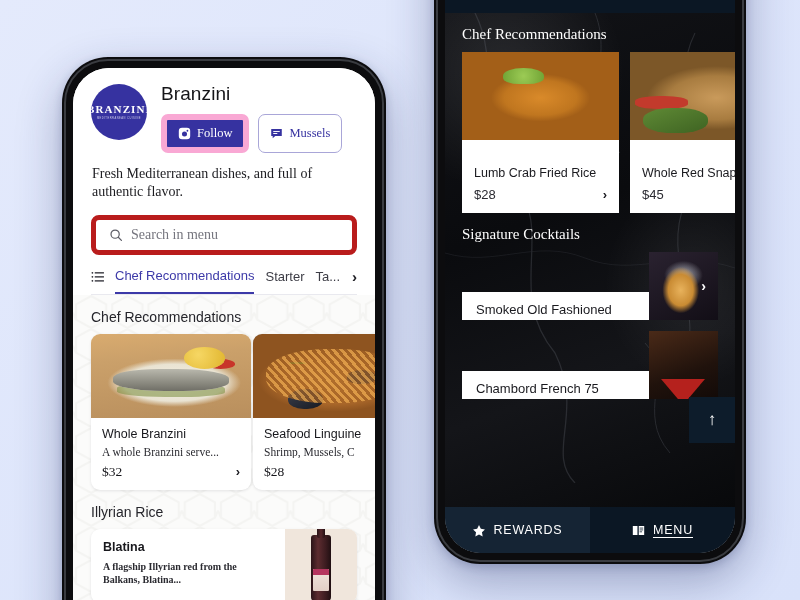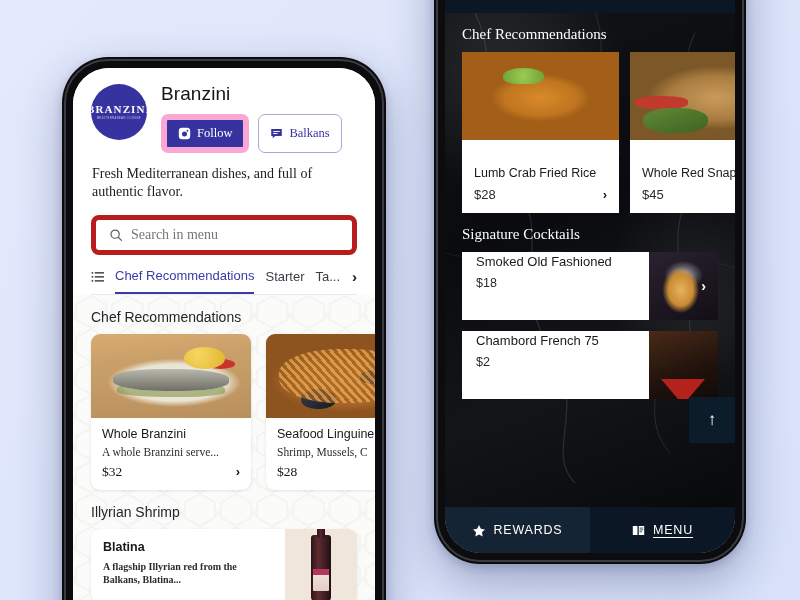--- a/index.html
+++ b/index.html
@@ -372,7 +372,7 @@
                       <path d="M4 5.5h8M4 8h5" stroke="#fff" stroke-width="1.2"></path>
                     </svg>
                 </span>
-                <span>Balkans</span>
+                <span>Mussels</span>
               </div>
 
             </div>

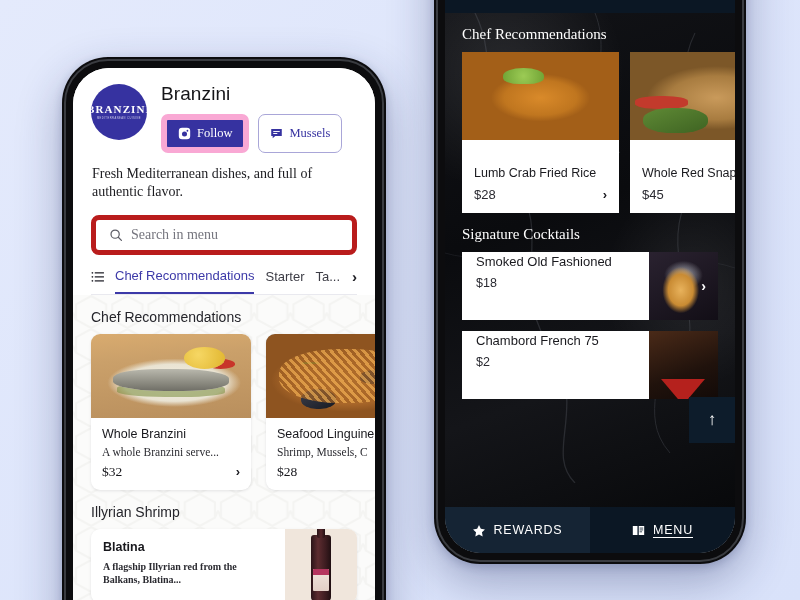--- a/index.html
+++ b/index.html
@@ -264,7 +264,8 @@
   }
   .d-cocktail-text {
     background: #fff; width: 187px; flex: 0 0 187px;
-    padding: 2px 14px;
+    padding: 10px 14px;
+    margin-top: 40px;
   }
   .d-cocktail-name { font-size: 13px; color: #1a1a1f; }
   .d-cocktail-price { font-size: 12.5px; color: #2a2a31; margin-top: 7px; }

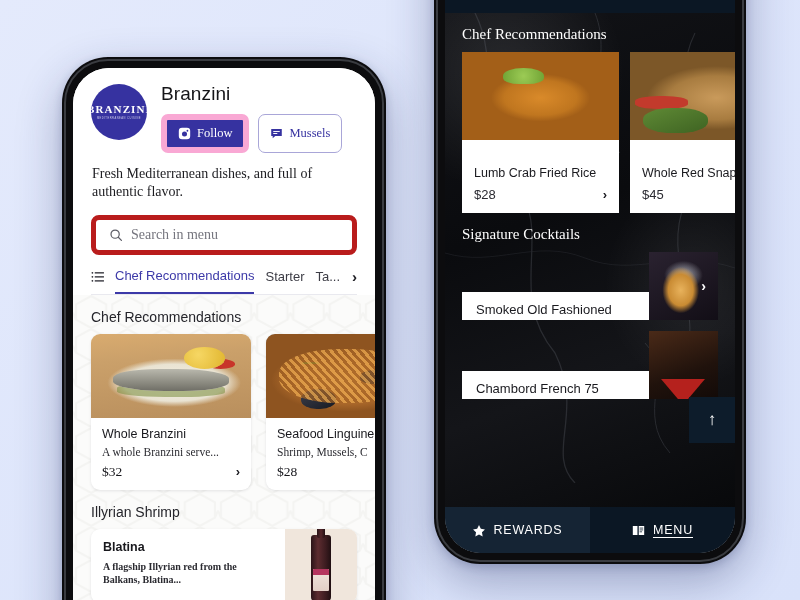--- a/index.html
+++ b/index.html
@@ -124,7 +124,7 @@
     font-size: 14px; color: #25252b; margin: 14px 0 9px 0;
     font-family: "Liberation Sans", sans-serif;
   }
-  .card-row { display: flex; gap: 15px; align-items: center; }
+  .card-row { display: flex; gap: 2px; align-items: center; }
   .dish-card {
     width: 160px; flex: 0 0 160px;
     background: #fff; border-radius: 9px; overflow: hidden;

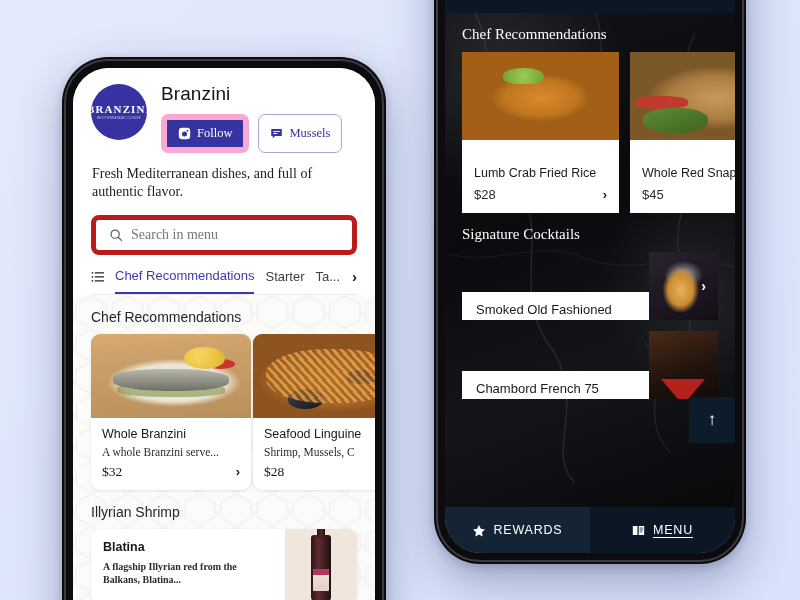--- a/index.html
+++ b/index.html
@@ -455,7 +455,7 @@
         </div>
 
         <div class="sec" style="margin-top:4px;">
-          <div class="sec-title">Illyrian Shrimp</div>
+          <div class="sec-title">Illyrian Rice</div>
           <div class="wine-card">
             <div class="wine-text">
               <div class="wine-name">Blatina</div>

